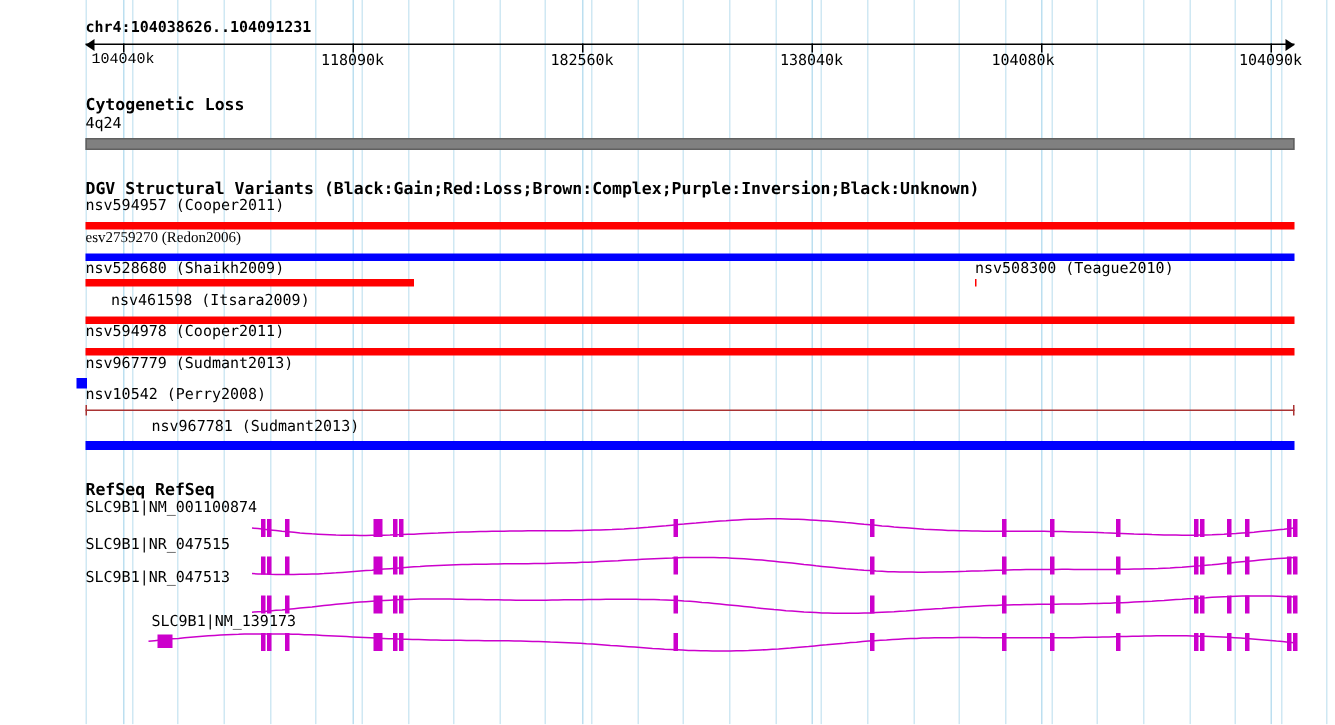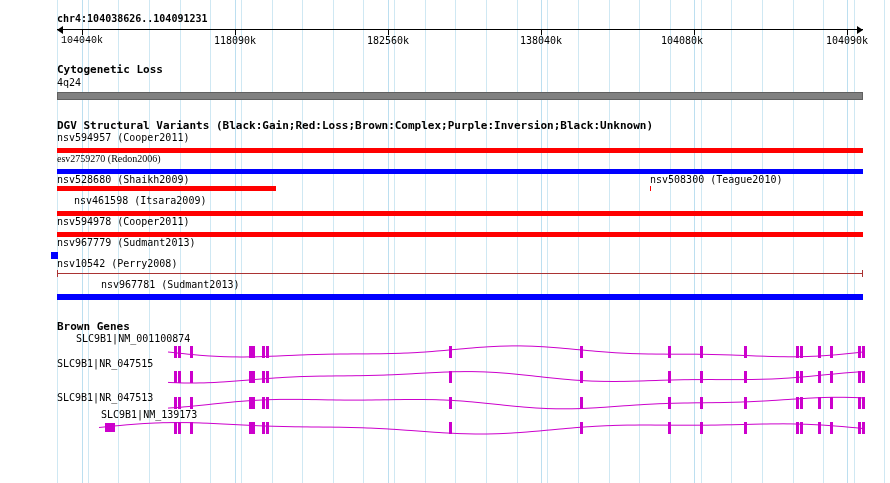--- a/index.html
+++ b/index.html
@@ -195,7 +195,7 @@
   </div>
 
   <div>
-    <div class="track-title" style="left:57px; top:320px;">Brown Genes</div>
+    <div class="track-title" style="left:57px; top:320px;">RefSeq RefSeq</div>
     <div id="gene-items">
         <div class="item-label" style="left: 57px; top: 333px; margin-left: 19px;">SLC9B1|NM_001100874</div>
         <svg class="intron-wave" width="698" height="22" style="left: 168px; top: 341px;">

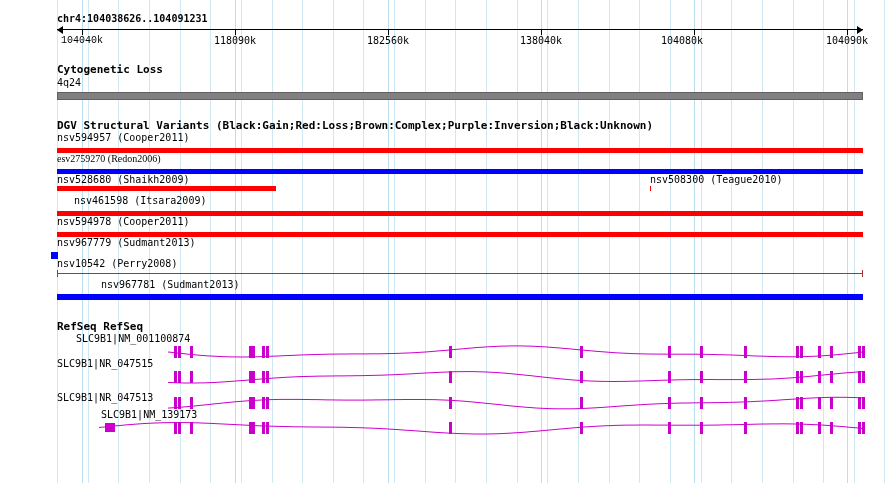--- a/index.html
+++ b/index.html
@@ -197,7 +197,7 @@
   <div>
     <div class="track-title" style="left:57px; top:320px;">RefSeq RefSeq</div>
     <div id="gene-items">
-        <div class="item-label" style="left: 57px; top: 333px; margin-left: 19px;">SLC9B1|NM_001100874</div>
+        <div class="item-label" style="left: 57px; top: 333px;">SLC9B1|NM_001100874</div>
         <svg class="intron-wave" width="698" height="22" style="left: 168px; top: 341px;">
           <polyline points="0,11.0 4,11.4 8,11.9 12,12.3 16,12.7 20,13.2 24,13.5 28,13.9 32,14.3 36,14.6 40,14.9 44,15.1 48,15.3 52,15.5 56,15.7 60,15.8 64,15.9 68,15.9 72,16.0 76,16.0 80,15.9 84,15.9 88,15.8 92,15.7 96,15.5 100,15.4 104,15.2 108,15.1 112,14.9 116,14.7 120,14.5 124,14.4 128,14.2 132,14.0 136,13.9 140,13.7 144,13.6 148,13.5 152,13.4 156,13.3 160,13.2 164,13.1 168,13.1 172,13.0 176,13.0 180,13.0 184,12.9 188,12.9 192,12.9 196,12.9 200,12.9 204,12.8 208,12.8 212,12.8 216,12.7 220,12.6 224,12.5 228,12.4 232,12.3 236,12.1 240,12.0 244,11.8 248,11.6 252,11.3 256,11.1 260,10.8 264,10.5 268,10.1 272,9.8 276,9.5 280,9.1 284,8.7 288,8.4 292,8.0 296,7.7 300,7.3 304,7.0 308,6.6 312,6.3 316,6.1 320,5.8 324,5.6 328,5.4 332,5.2 336,5.1 340,5.0 344,4.9 348,4.9 352,4.9 356,5.0 360,5.1 364,5.2 368,5.4 372,5.6 376,5.8 380,6.1 384,6.4 388,6.7 392,7.0 396,7.4 400,7.7 404,8.1 408,8.5 412,8.8 416,9.2 420,9.6 424,9.9 428,10.3 432,10.6 436,10.9 440,11.2 444,11.5 448,11.8 452,12.0 456,12.2 460,12.4 464,12.6 468,12.7 472,12.8 476,12.9 480,13.0 484,13.0 488,13.1 492,13.1 496,13.1 500,13.2 504,13.2 508,13.2 512,13.2 516,13.2 520,13.2 524,13.2 528,13.2 532,13.3 536,13.3 540,13.4 544,13.5 548,13.6 552,13.7 556,13.8 560,13.9 564,14.0 568,14.2 572,14.3 576,14.5 580,14.6 584,14.8 588,15.0 592,15.1 596,15.2 600,15.4 604,15.5 608,15.6 612,15.7 616,15.7 620,15.8 624,15.8 628,15.8 632,15.7 636,15.6 640,15.5 644,15.3 648,15.2 652,14.9 656,14.7 660,14.4 664,14.1 668,13.8 672,13.4 676,13.0 680,12.6 684,12.2 688,11.8 692,11.3 696,10.9" fill="none" stroke="#cc00cc" stroke-width="1"></polyline>
         </svg>

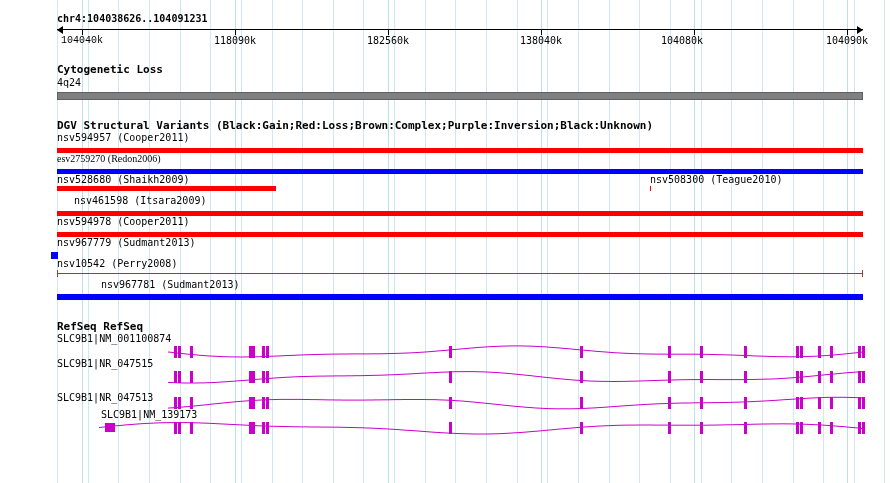--- a/index.html
+++ b/index.html
@@ -241,7 +241,7 @@
         <div style="position: absolute; left: 830px; top: 371px; width: 3px; height: 12px; background: rgb(204, 0, 204);"></div>
         <div style="position: absolute; left: 858px; top: 371px; width: 3px; height: 12px; background: rgb(204, 0, 204);"></div>
         <div style="position: absolute; left: 862px; top: 371px; width: 3px; height: 12px; background: rgb(204, 0, 204);"></div>
-        <div class="item-label" style="left: 57px; top: 392px;">SLC9B1|NR_047513</div>
+        <div class="item-label" style="left: 57px; top: 380px;">SLC9B1|NR_047513</div>
         <svg class="intron-wave" width="698" height="22" style="left: 168px; top: 392px;">
           <polyline points="0,16.1 4,15.8 8,15.6 12,15.3 16,14.9 20,14.6 24,14.2 28,13.8 32,13.4 36,13.0 40,12.6 44,12.1 48,11.7 52,11.3 56,10.9 60,10.5 64,10.1 68,9.7 72,9.4 76,9.1 80,8.8 84,8.5 88,8.3 92,8.1 96,7.9 100,7.7 104,7.6 108,7.5 112,7.4 116,7.4 120,7.4 124,7.4 128,7.4 132,7.4 136,7.5 140,7.5 144,7.6 148,7.6 152,7.7 156,7.8 160,7.9 164,7.9 168,8.0 172,8.0 176,8.1 180,8.1 184,8.1 188,8.1 192,8.1 196,8.1 200,8.0 204,8.0 208,7.9 212,7.9 216,7.8 220,7.8 224,7.7 228,7.6 232,7.6 236,7.5 240,7.5 244,7.5 248,7.5 252,7.5 256,7.5 260,7.6 264,7.6 268,7.7 272,7.9 276,8.0 280,8.2 284,8.4 288,8.7 292,8.9 296,9.2 300,9.6 304,9.9 308,10.3 312,10.7 316,11.1 320,11.5 324,11.9 328,12.3 332,12.7 336,13.2 340,13.6 344,14.0 348,14.4 352,14.7 356,15.1 360,15.4 364,15.7 368,16.0 372,16.2 376,16.4 380,16.6 384,16.7 388,16.8 392,16.8 396,16.8 400,16.8 404,16.8 408,16.7 412,16.6 416,16.4 420,16.2 424,16.0 428,15.8 432,15.5 436,15.3 440,15.0 444,14.7 448,14.4 452,14.1 456,13.8 460,13.6 464,13.3 468,13.0 472,12.8 476,12.5 480,12.3 484,12.1 488,11.9 492,11.7 496,11.6 500,11.4 504,11.3 508,11.2 512,11.1 516,11.0 520,11.0 524,10.9 528,10.8 532,10.8 536,10.8 540,10.7 544,10.7 548,10.6 552,10.6 556,10.5 560,10.4 564,10.3 568,10.2 572,10.1 576,9.9 580,9.8 584,9.6 588,9.4 592,9.2 596,9.0 600,8.8 604,8.5 608,8.3 612,8.0 616,7.7 620,7.5 624,7.2 628,7.0 632,6.7 636,6.5 640,6.2 644,6.0 648,5.8 652,5.7 656,5.5 660,5.4 664,5.3 668,5.3 672,5.3 676,5.3 680,5.4 684,5.5 688,5.6 692,5.8 696,6.0" fill="none" stroke="#cc00cc" stroke-width="1"></polyline>
         </svg>

